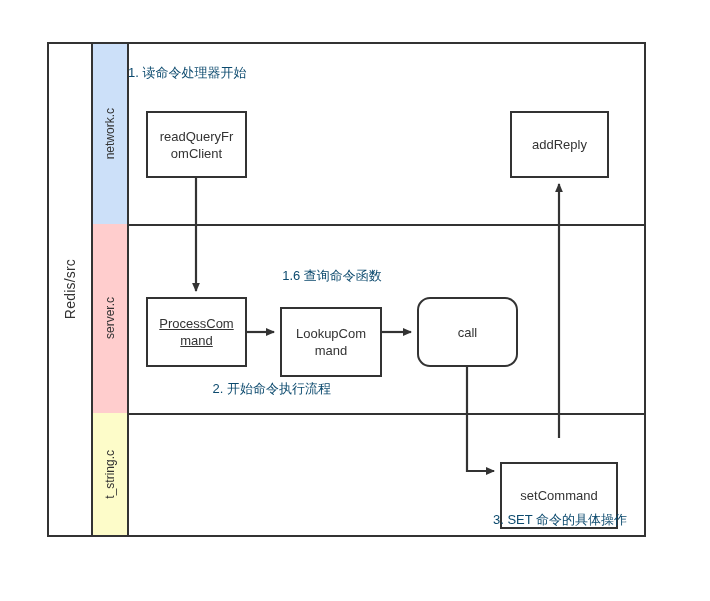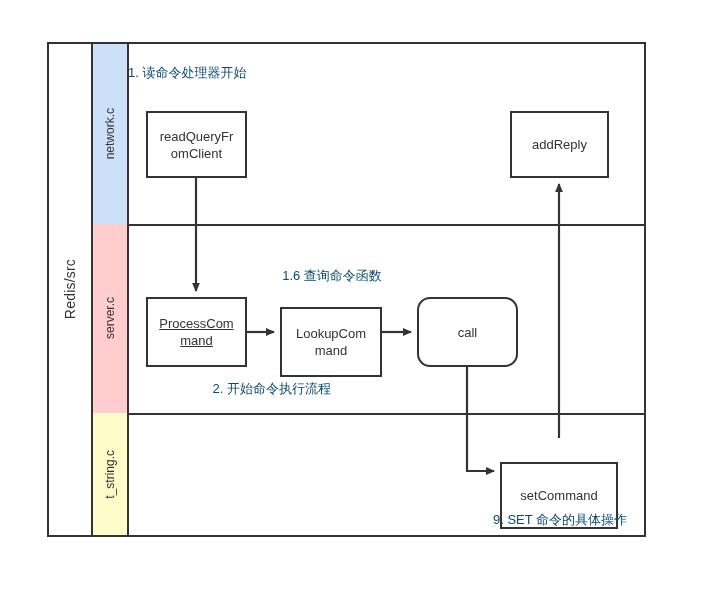--- a/index.html
+++ b/index.html
@@ -203,7 +203,7 @@
 
   <div class="annot" style="left:131px; top:380px; width:200px; text-align:right;">2. 开始命令执行流程</div>
 
-  <div class="annot" style="left:470px; top:511px; width:180px;">9. SET 命令的具体操作</div>
+  <div class="annot" style="left:470px; top:511px; width:180px;">3. SET 命令的具体操作</div>
 
   <div class="task" style="left:146px; top:111px; width:101px; height:67px;justify-content:center;">
     <span>readQueryFr

